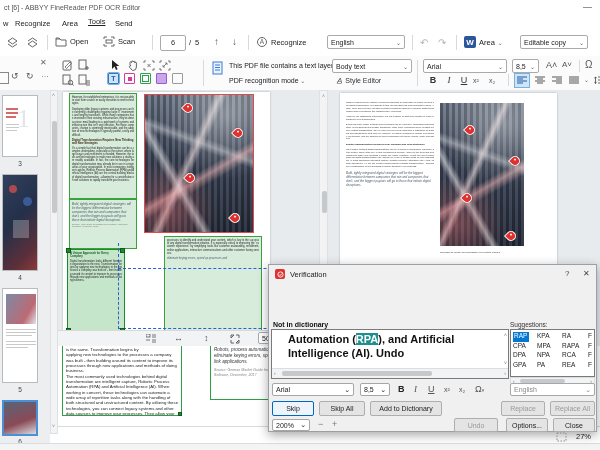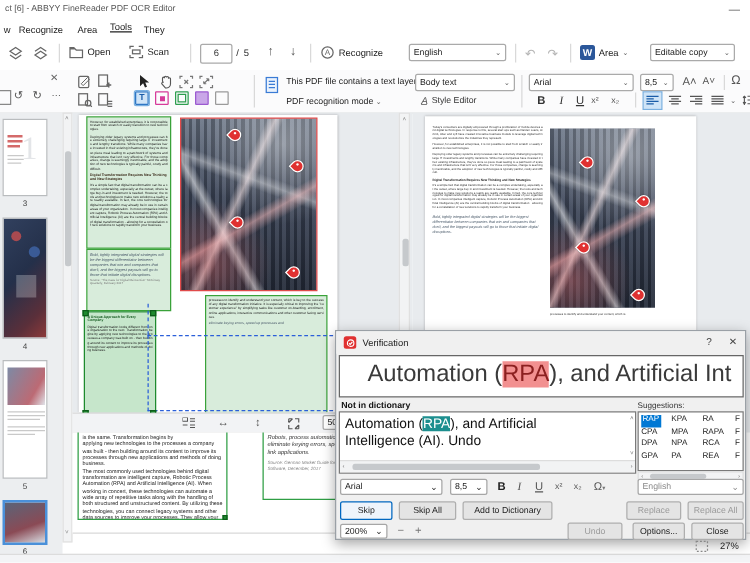--- a/index.html
+++ b/index.html
@@ -58,7 +58,7 @@
     <span class="abs tlabel" style="left:15px;top:2px;">Recognize</span>
     <span class="abs tlabel" style="left:62px;top:2px;">Area</span>
     <span class="abs tlabel" style="left:88px;top:0;text-decoration:underline;">Tools</span>
-    <span class="abs tlabel" style="left:115px;top:2px;">They</span>
+    <span class="abs tlabel" style="left:115px;top:2px;">Send</span>
   </div>
 
   <div class="abs" style="left:0;top:30px;width:600px;height:26px;background:#fff;">

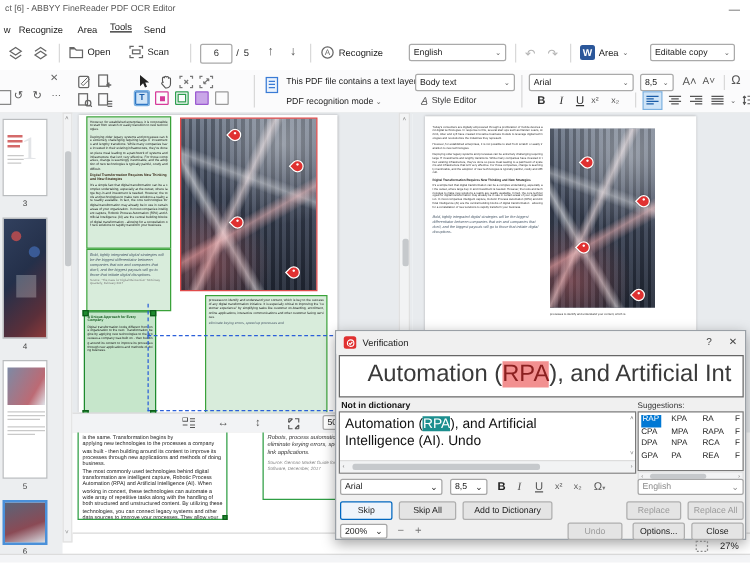--- a/index.html
+++ b/index.html
@@ -443,11 +443,6 @@
       <span class="abs" style="left:314px;top:4px;font-size:8px;color:#444;">✕</span>
     </div>
 
-    <div class="abs" style="left:2px;top:19px;width:324px;height:34px;background:#fff;border:1px solid #666;box-sizing:border-box;overflow:hidden;">
-      <div style="position:absolute;left:22px;top:4px;font-size:19px;color:#3a3a3a;white-space:nowrap;font-family:'Liberation Sans',sans-serif;">
-        <span>Automation (</span><span style="background:#f29090;color:#8c2020;">RPA</span><span>), and Artificial Int</span>
-      </div>
-    </div>
 
     <span class="abs" style="left:4px;top:56px;font-size:7px;font-weight:bold;color:#111;">Not in dictionary</span>
     <span class="abs" style="left:241px;top:56px;font-size:6.5px;color:#333;">Suggestions:</span>

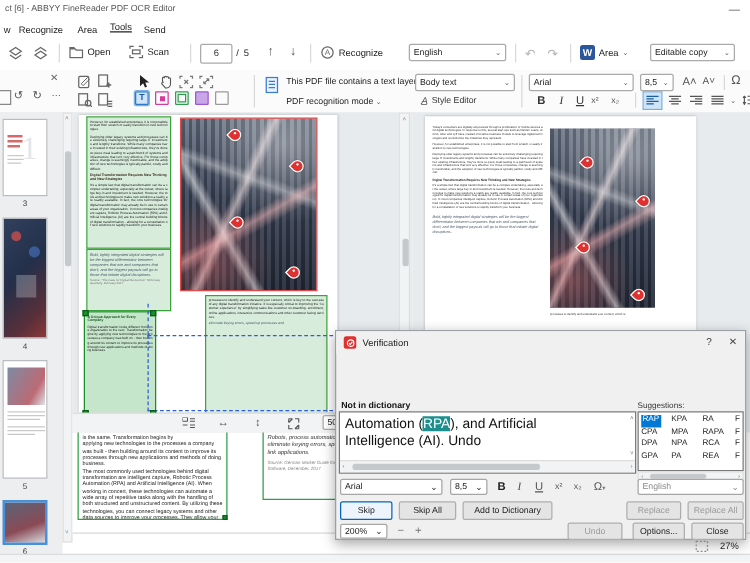--- a/index.html
+++ b/index.html
@@ -448,7 +448,7 @@
     <span class="abs" style="left:241px;top:56px;font-size:6.5px;color:#333;">Suggestions:</span>
 
     <div class="abs" style="left:2px;top:64px;width:238px;height:50px;background:#fff;border:1px solid #7a7a7a;box-sizing:border-box;overflow:hidden;">
-      <div style="position:absolute;left:4px;top:2px;font-size:11px;line-height:14px;color:#111;white-space:nowrap;">
+      <div style="position:absolute;left:16px;top:2px;font-size:11px;line-height:14px;color:#111;white-space:nowrap;font-weight:bold;">
         <div><span>Automation (</span><span style="background:#1d8f8f;color:#fff;">RPA</span><span>), and Artificial</span></div>
         <div>Intelligence (AI). Undo</div>
       </div>

